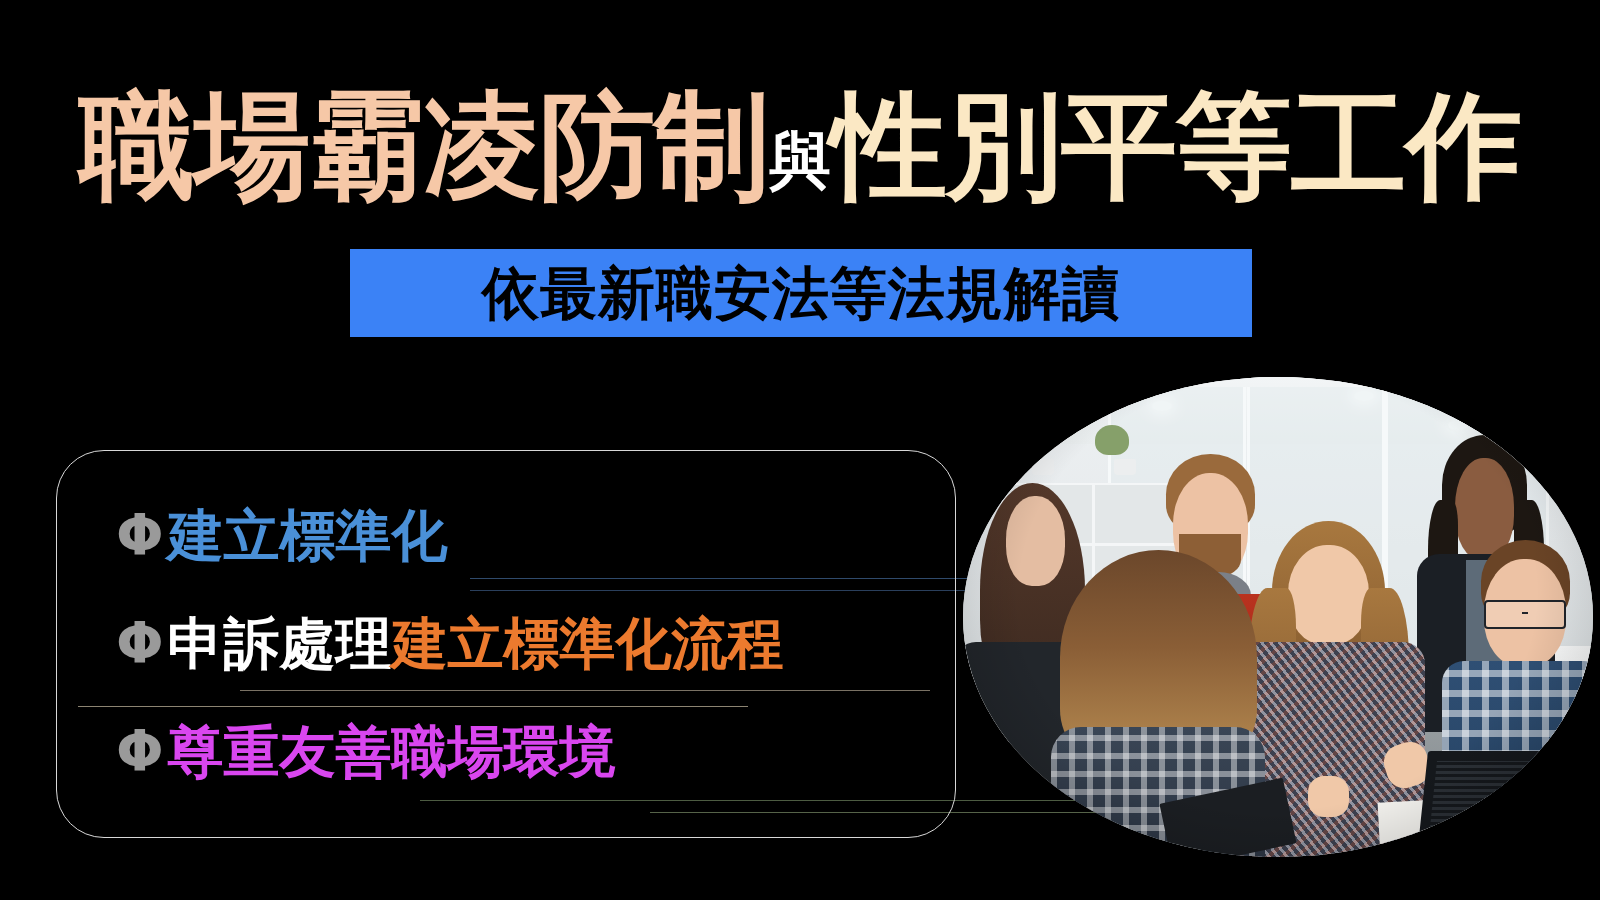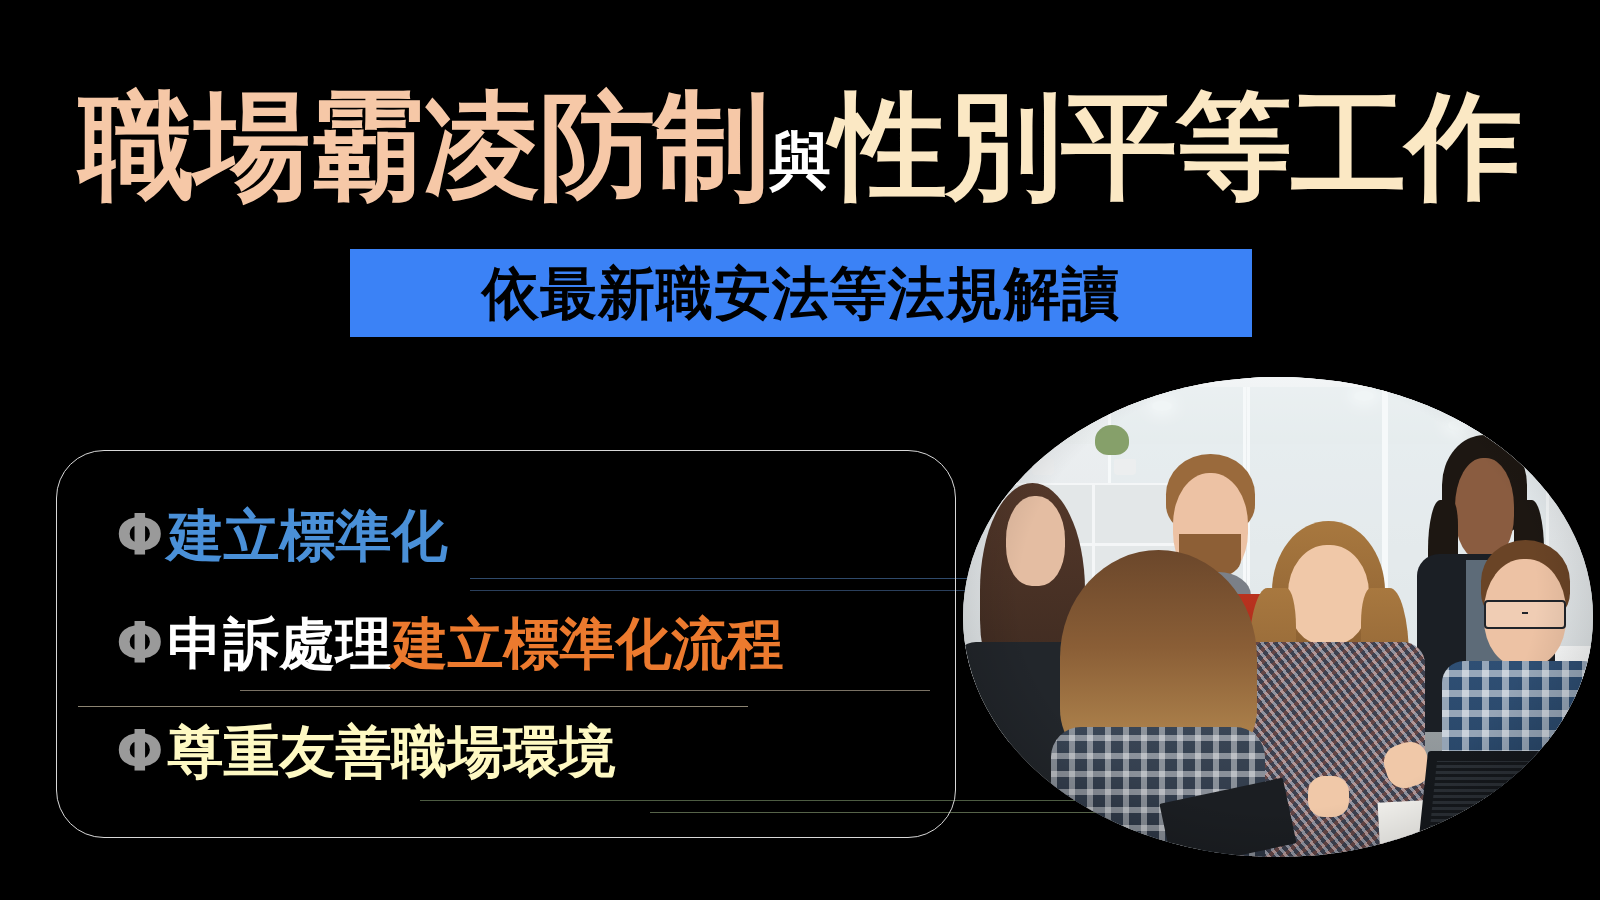--- a/index.html
+++ b/index.html
@@ -107,7 +107,7 @@
   .w  { color:#ffffff; }
   .bl { color:#4a90d8; }
   .or { color:#ec7a2e; }
-  .gr { color:#fef9c3; }
+  .gr { color:#d946ef; }
 
   
   .rule {

